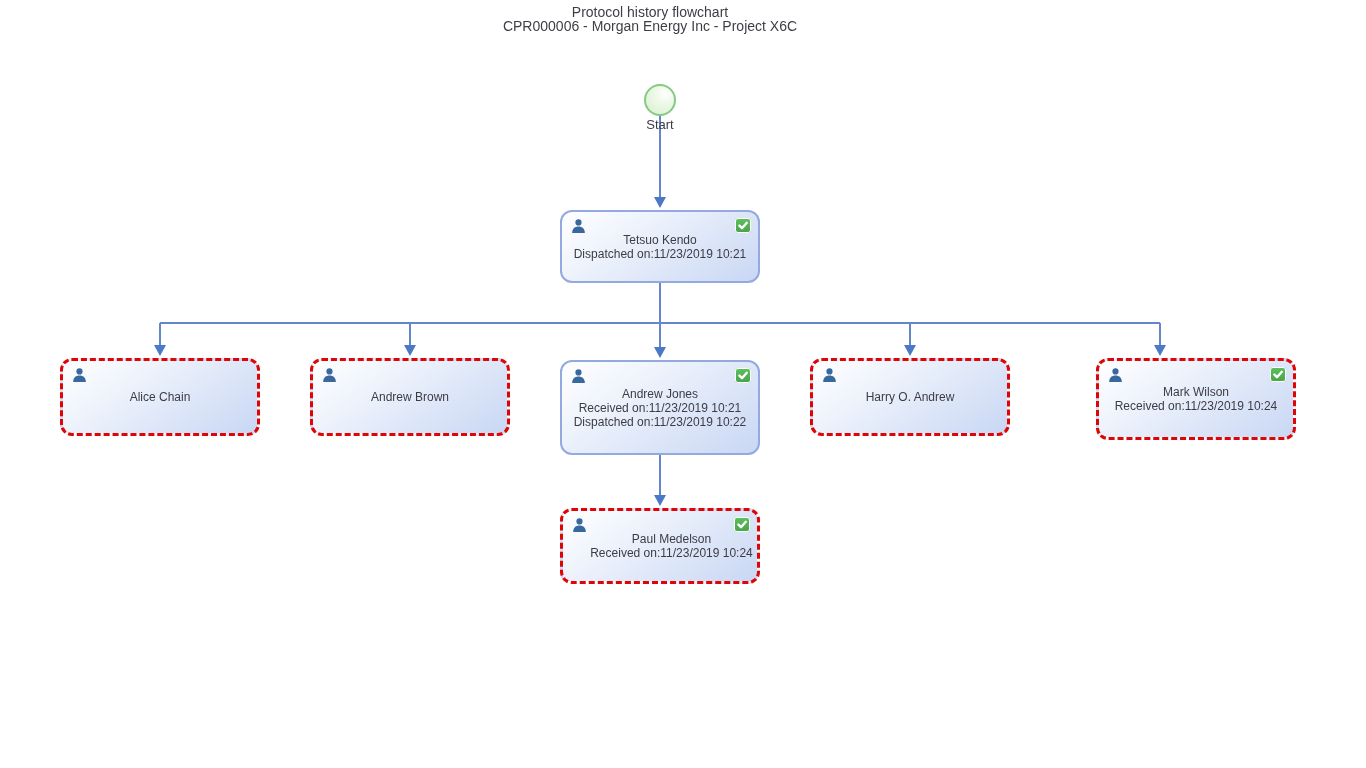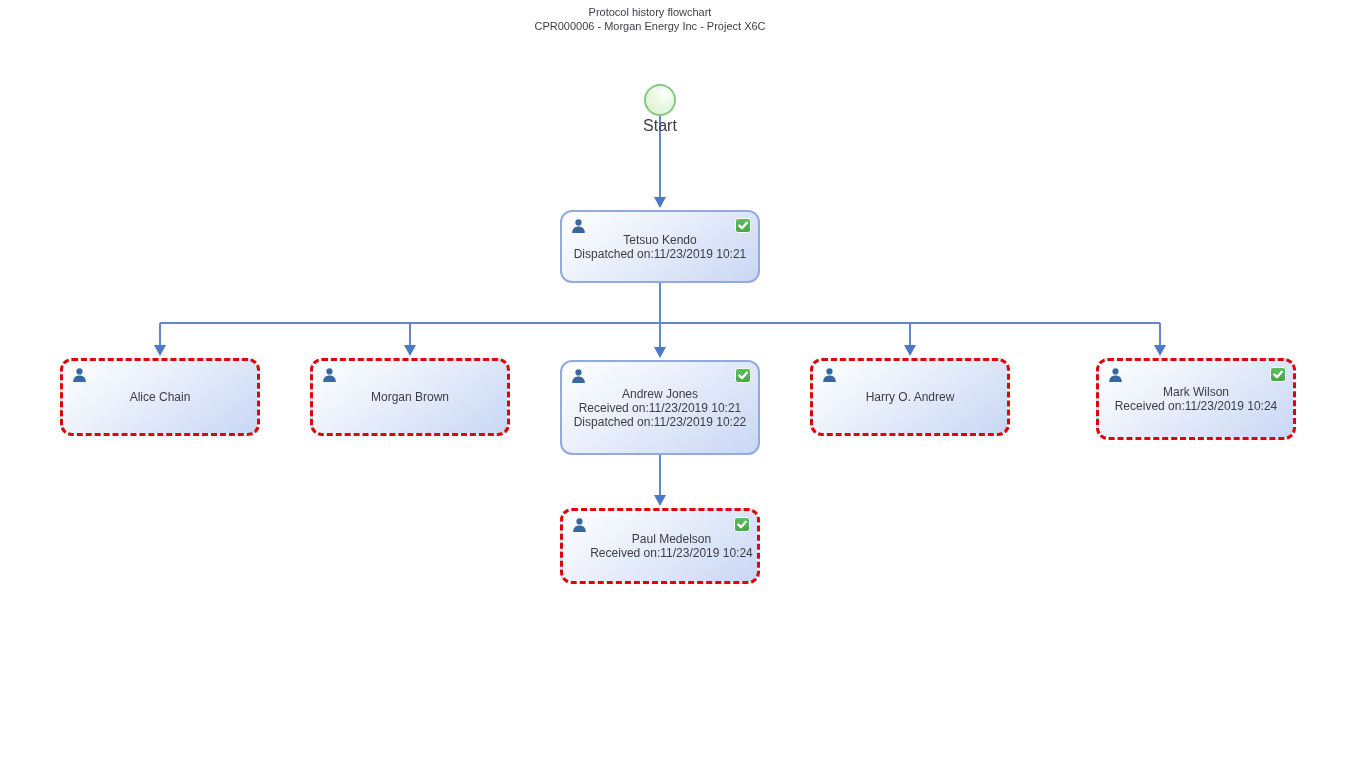--- a/index.html
+++ b/index.html
@@ -9,7 +9,7 @@
   }
   
   .title-wrap { position:absolute; top:5px; left:0; width:1300px; text-align:center; }
-  .title-line { font-size:11px; color:#3e3e47; line-height:14px; }
+  .title-line { font-size:14px; color:#3e3e47; line-height:14px; }
   
   #edges { position:absolute; top:0; left:0; }
   .edge { stroke:#6288cb; stroke-width:2; fill:none; }

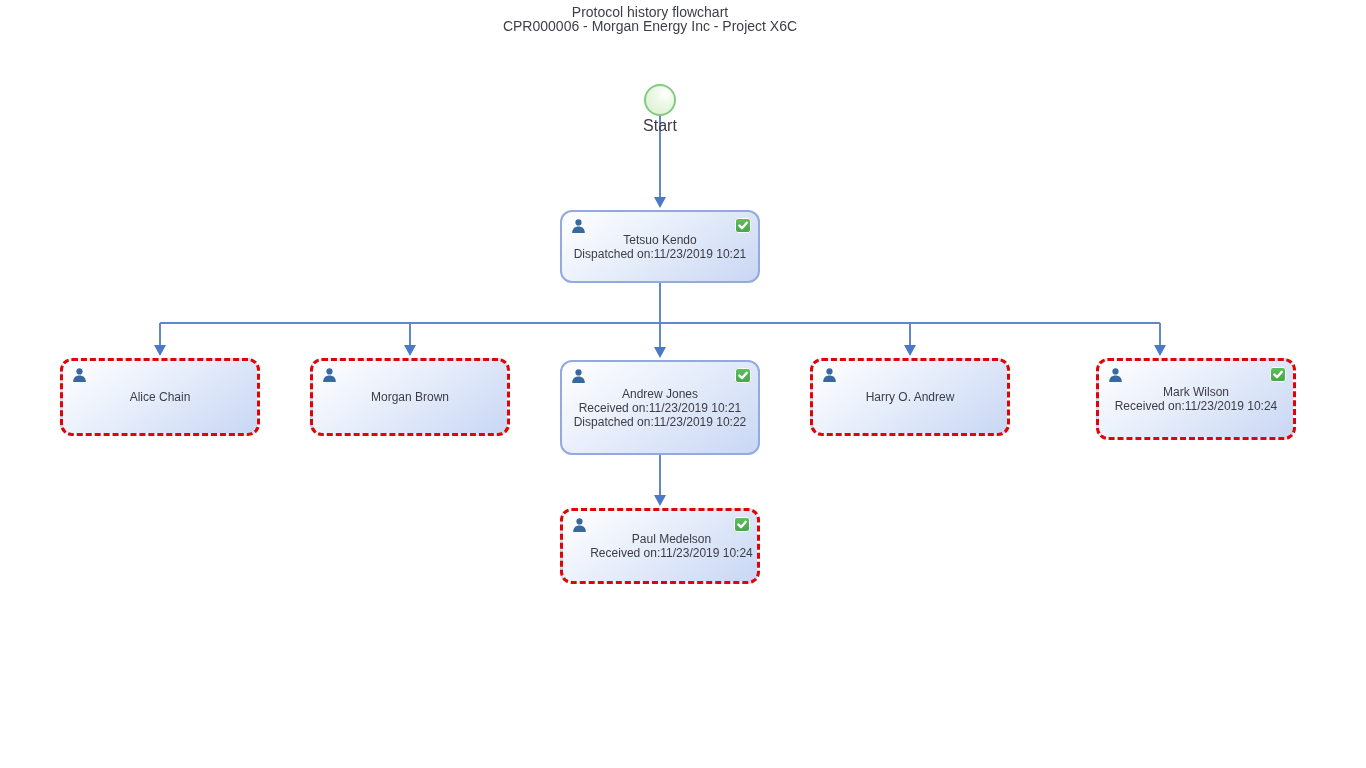--- a/index.html
+++ b/index.html
@@ -22,7 +22,7 @@
   }
   .start-label {
     position:absolute; left:560px; top:117px; width:200px;
-    text-align:center; font-size:16px; color:#3c3c45;
+    text-align:center; font-size:13px; color:#3c3c45;
   }
   
   .node {

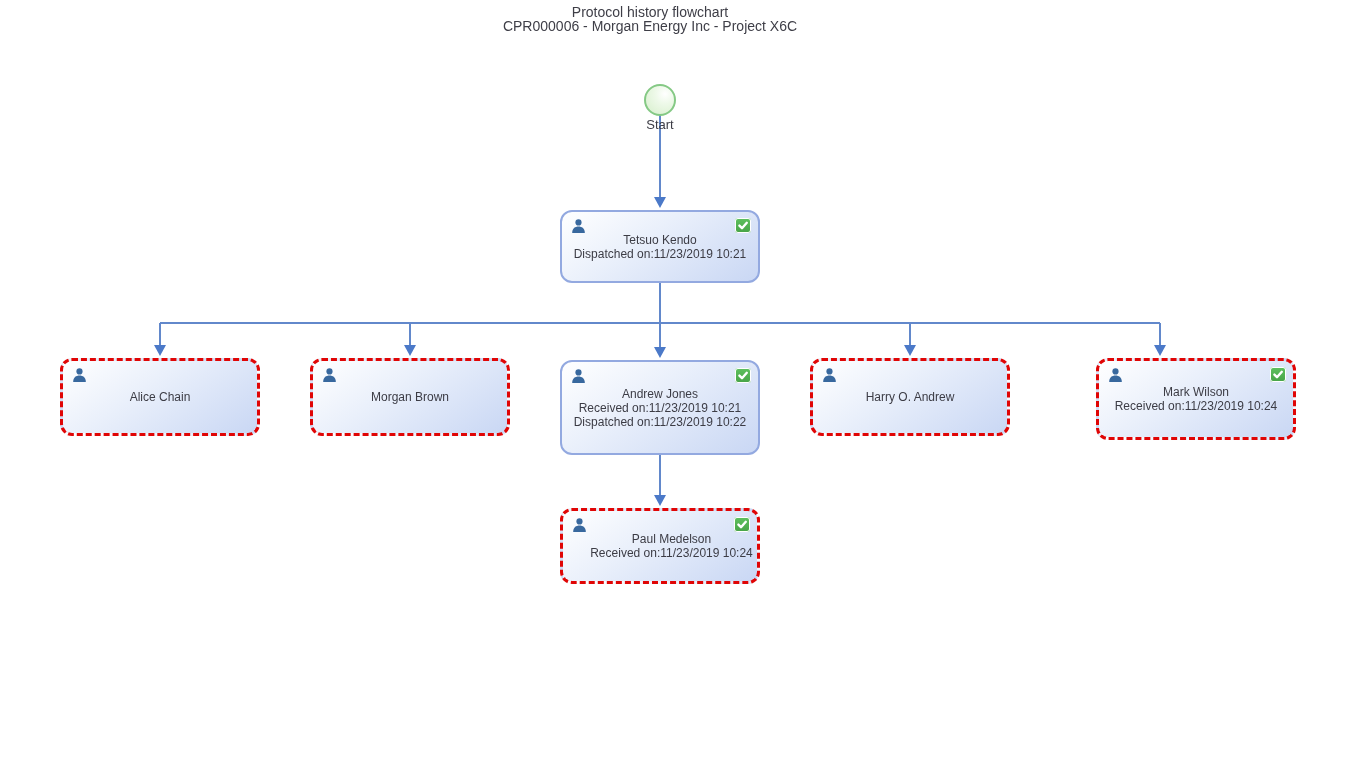--- a/index.html
+++ b/index.html
@@ -113,7 +113,7 @@
       <path d="M1.2 14 C1.2 9.6 4 7.6 7.5 7.6 C11 7.6 13.8 9.6 13.8 14 Z" fill="#38689e"></path>
     </svg>
     <div class="node-text">
-      <span>Morgan Brown</span>
+      <span>Andrew Brown</span>
     </div>
   </div>
 

